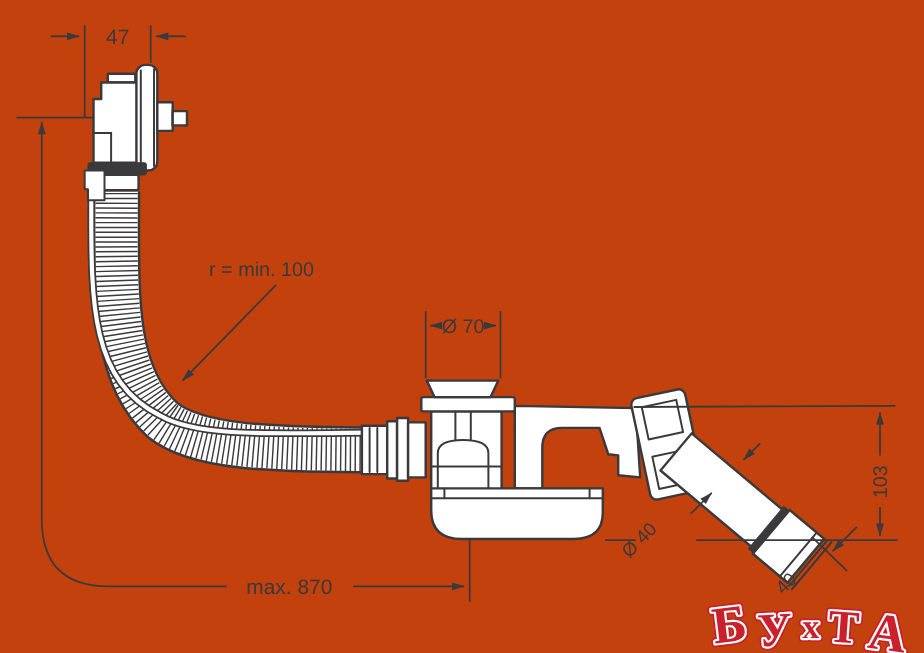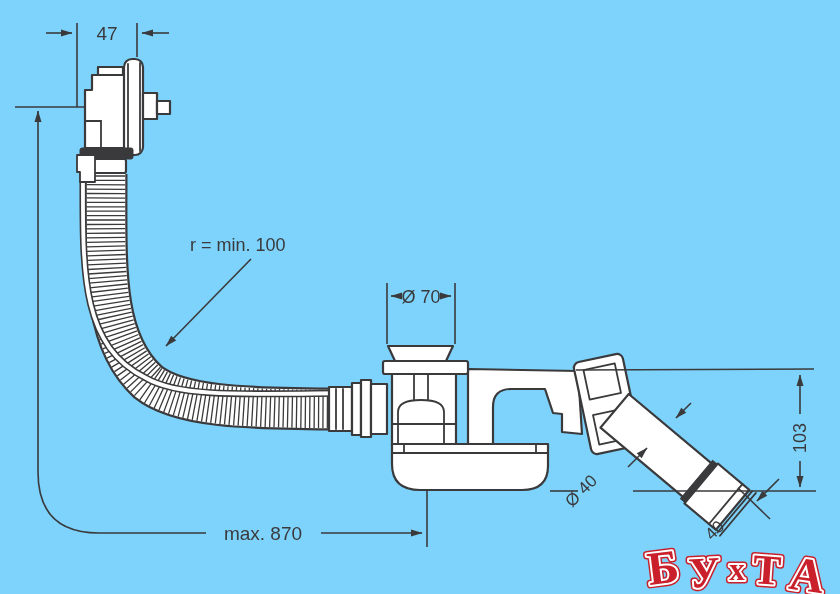--- a/index.html
+++ b/index.html
@@ -3,7 +3,7 @@
 <meta charset="utf-8">
 <style>
   html,body{margin:0;padding:0;background:#ffffff;}
-  .stage{position:relative;width:840px;height:594px;background:#7dd3fc;overflow:hidden;
+  .stage{position:relative;width:840px;height:594px;background:#c2410c;overflow:hidden;
          font-family:"Liberation Sans",sans-serif;text-align:center;}
   svg{display:block;}
   .part{fill:#ffffff;stroke:#3a3a3c;stroke-width:2.2;stroke-linejoin:round;stroke-linecap:round;}

